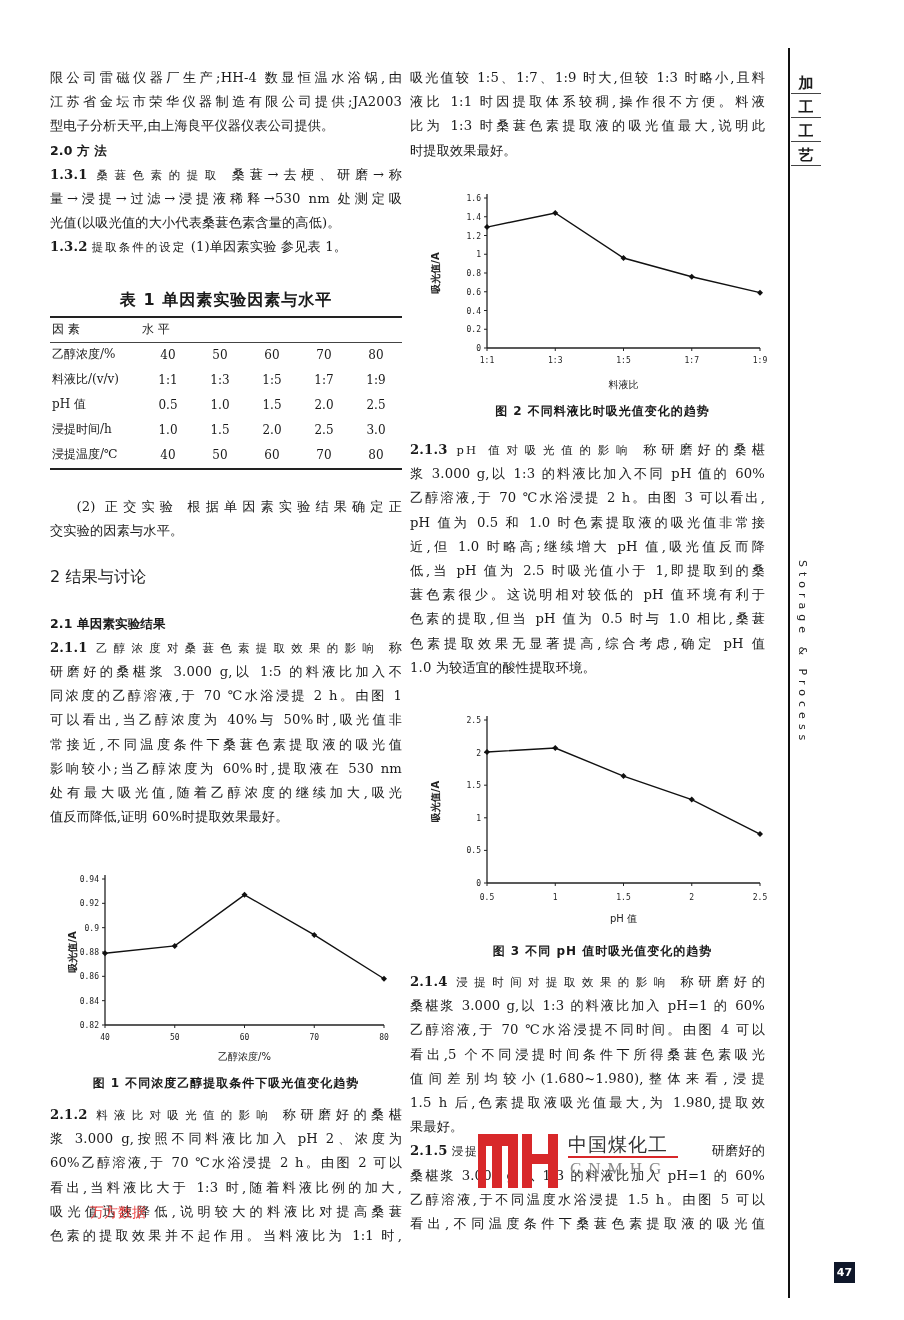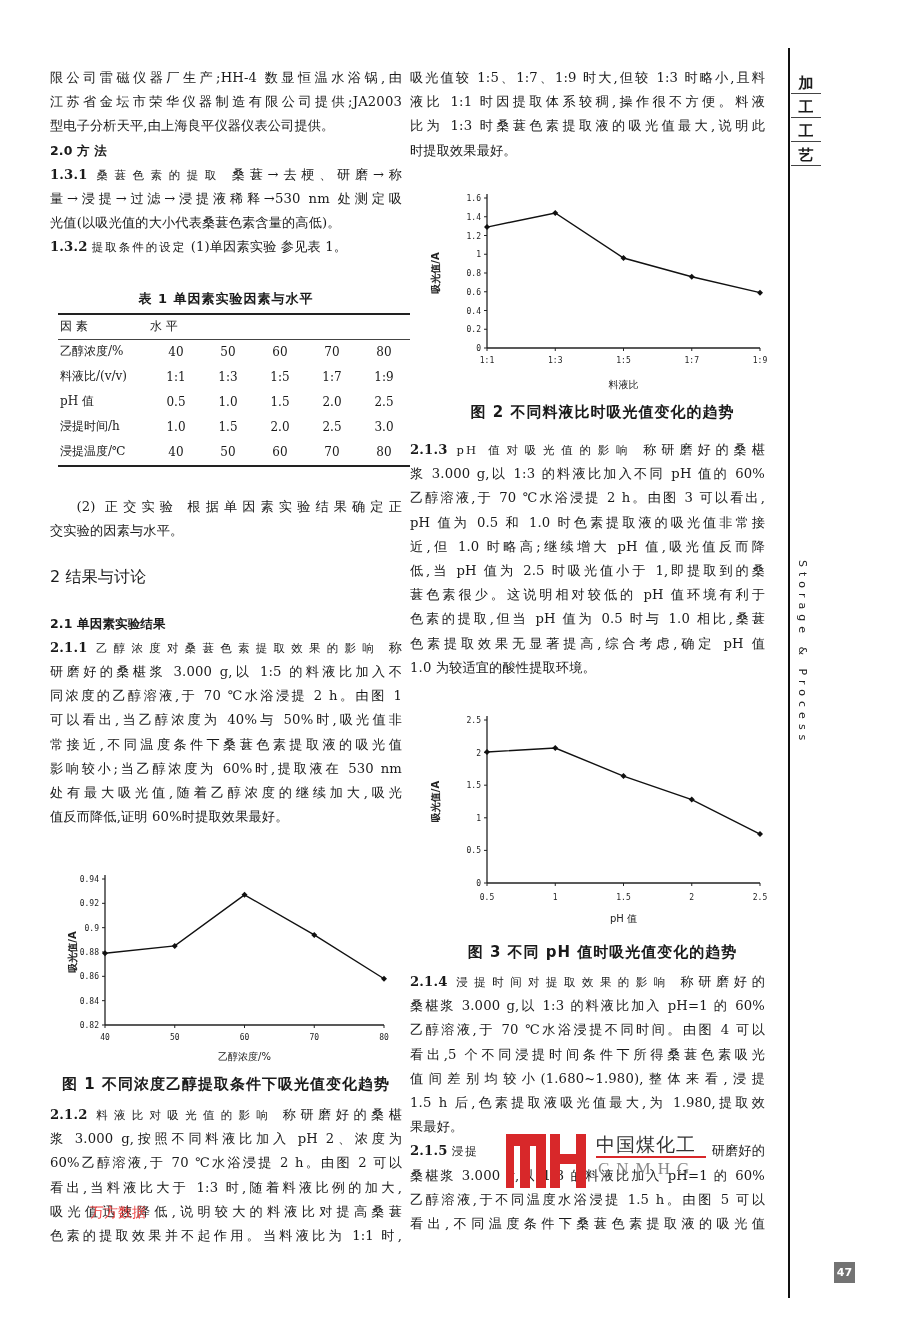--- a/index.html
+++ b/index.html
@@ -19,7 +19,7 @@
   .caption { font-family: "DejaVu Sans", "Liberation Sans", sans-serif; font-weight: bold; font-size: 15px; text-align: center; letter-spacing: 1px; }
   
   .tbl-wrap { position: absolute; left: 50px; top: 290px; width: 352px; }
-  .tbl-title { font-family: "DejaVu Sans", sans-serif; font-weight: bold; font-size: 13px; text-align: center; letter-spacing: 1px; margin-bottom: 5px; }
+  .tbl-title { font-family: "DejaVu Sans", sans-serif; font-weight: bold; font-size: 16px; text-align: center; letter-spacing: 1px; margin-bottom: 5px; }
   table { width: 100%; border-collapse: collapse; font-size: 12px; margin-left: 8px; }
   table thead tr th { font-weight: normal; border-top: 2px solid #222; border-bottom: 1px solid #444; padding: 3px 0 4px 0; }
   table tbody tr td { padding: 3px 0 5px 0; }

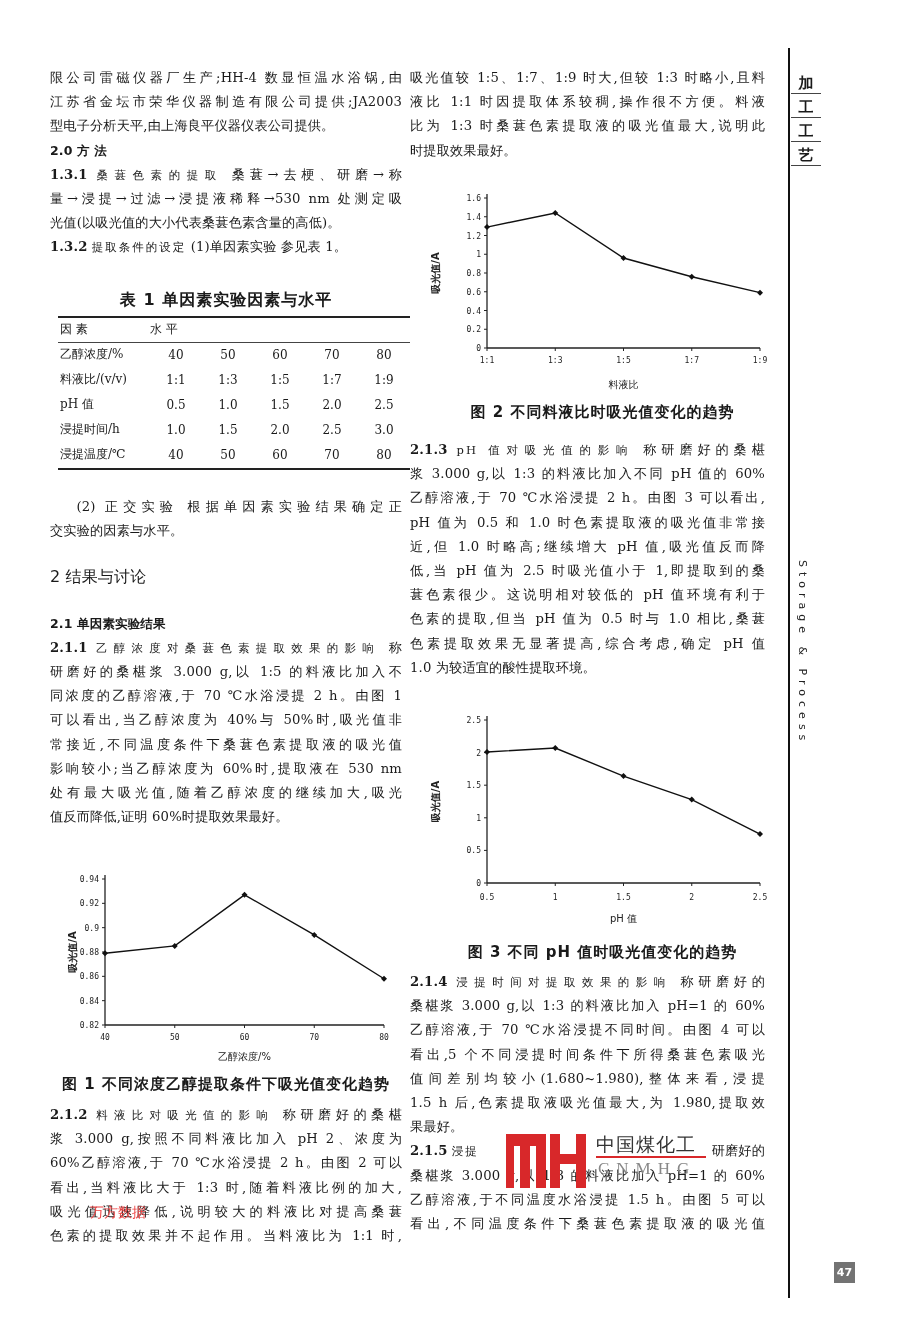--- a/index.html
+++ b/index.html
@@ -20,7 +20,7 @@
   
   .tbl-wrap { position: absolute; left: 50px; top: 290px; width: 352px; }
   .tbl-title { font-family: "DejaVu Sans", sans-serif; font-weight: bold; font-size: 16px; text-align: center; letter-spacing: 1px; margin-bottom: 5px; }
-  table { width: 100%; border-collapse: collapse; font-size: 12px; margin-left: 8px; }
+  table { width: 100%; border-collapse: collapse; font-size: 12px; }
   table thead tr th { font-weight: normal; border-top: 2px solid #222; border-bottom: 1px solid #444; padding: 3px 0 4px 0; }
   table tbody tr td { padding: 3px 0 5px 0; }
   table tbody tr:last-child td { border-bottom: 2px solid #222; }

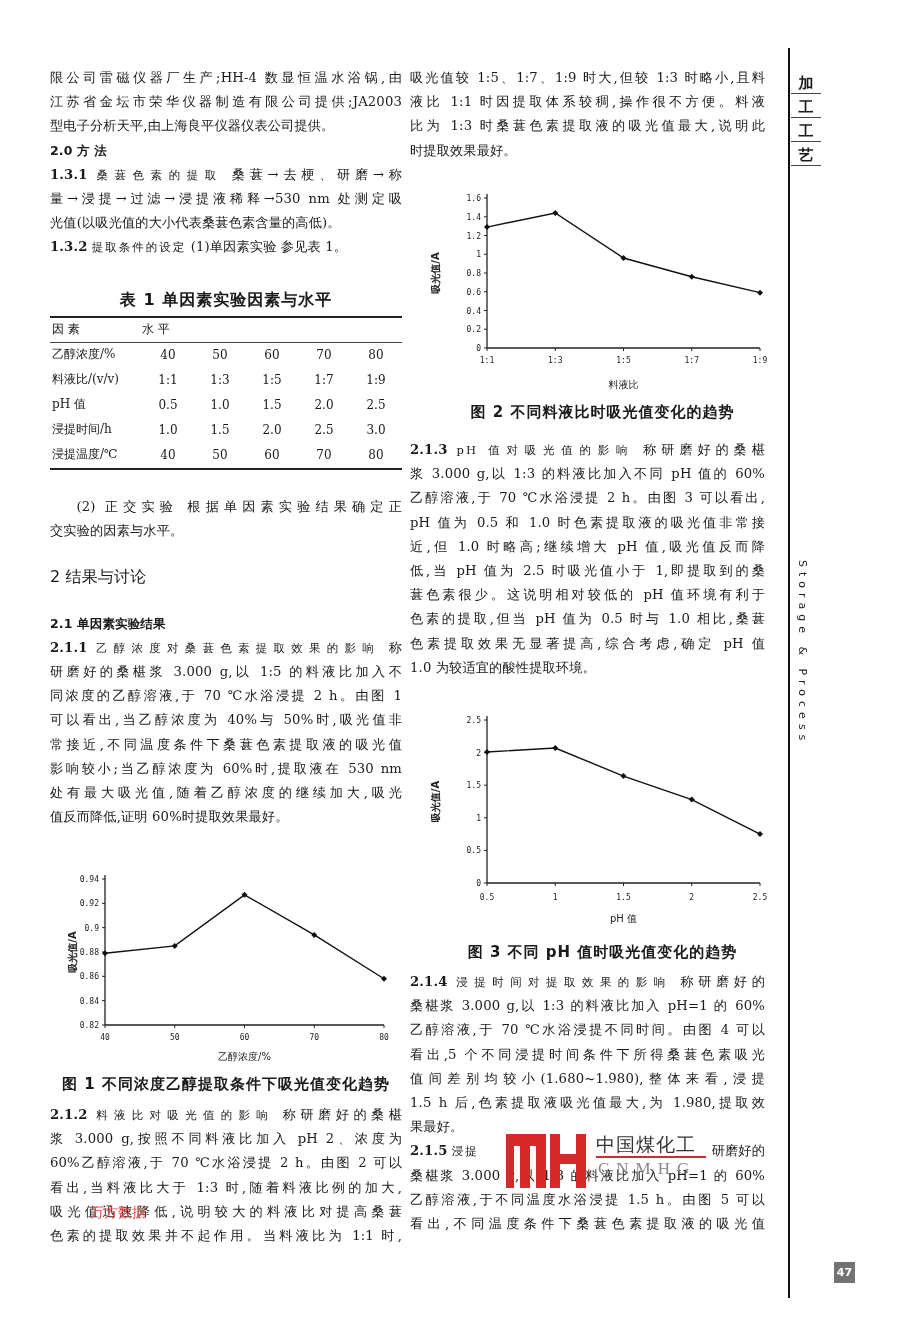--- a/index.html
+++ b/index.html
@@ -16,7 +16,7 @@
   .sec-title { font-family: "DejaVu Sans", "Liberation Sans", sans-serif; font-size: 16px; }
   .subhead { font-weight: bold; font-family: "DejaVu Sans", "Liberation Sans", sans-serif; font-size: 12.5px; }
   .sparse { letter-spacing: 2px; font-size: 11.5px; }
-  .caption { font-family: "DejaVu Sans", "Liberation Sans", sans-serif; font-weight: bold; font-size: 15px; text-align: center; letter-spacing: 1px; }
+  .caption { font-family: "DejaVu Sans", "Liberation Sans", sans-serif; font-weight: bold; font-size: 12px; text-align: center; letter-spacing: 1px; }
   
   .tbl-wrap { position: absolute; left: 50px; top: 290px; width: 352px; }
   .tbl-title { font-family: "DejaVu Sans", sans-serif; font-weight: bold; font-size: 16px; text-align: center; letter-spacing: 1px; margin-bottom: 5px; }

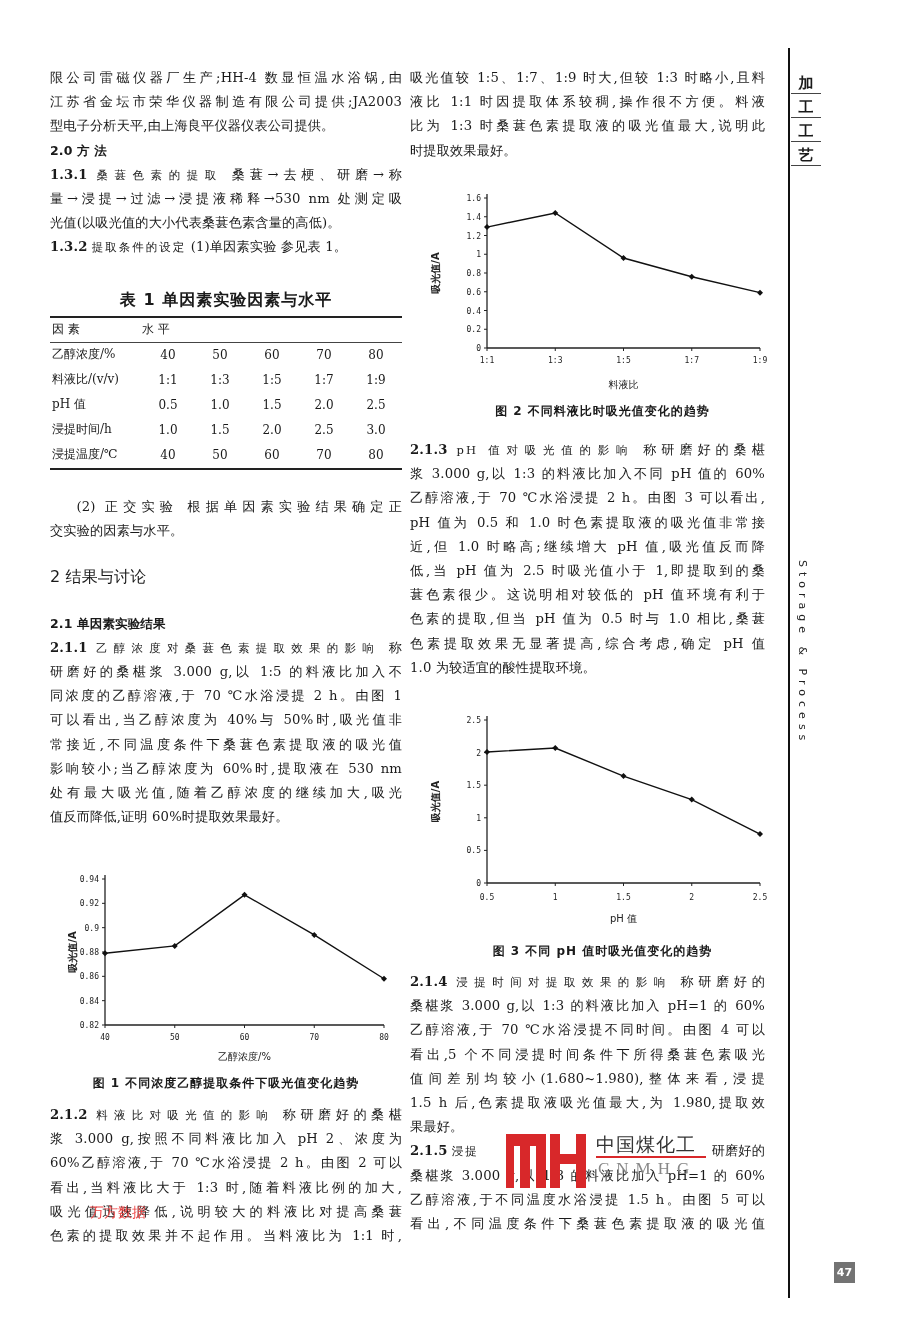--- a/index.html
+++ b/index.html
@@ -41,7 +41,7 @@
               font-family: "DejaVu Sans", sans-serif; font-weight: bold; font-size: 11px; text-align: center; line-height: 21px; }
   .footer-src { position: absolute; left: 90px; top: 1204px; font-family: "DejaVu Sans", sans-serif; font-size: 14px; color: #ef4444; }
   
-  .wm { position: absolute; left: 506px; top: 1132px; width: 260px; height: 58px; }
+  .wm { position: absolute; left: 478px; top: 1132px; width: 260px; height: 58px; }
   .wm-logo { position: absolute; left: 0; top: 0; }
   .wm-cn { position: absolute; left: 90px; top: 0; font-family: "DejaVu Sans", sans-serif; font-size: 19px; color: #333; letter-spacing: 1px; }
   .wm-line { position: absolute; left: 90px; top: 24px; width: 110px; height: 2px; background: #d8282a; }

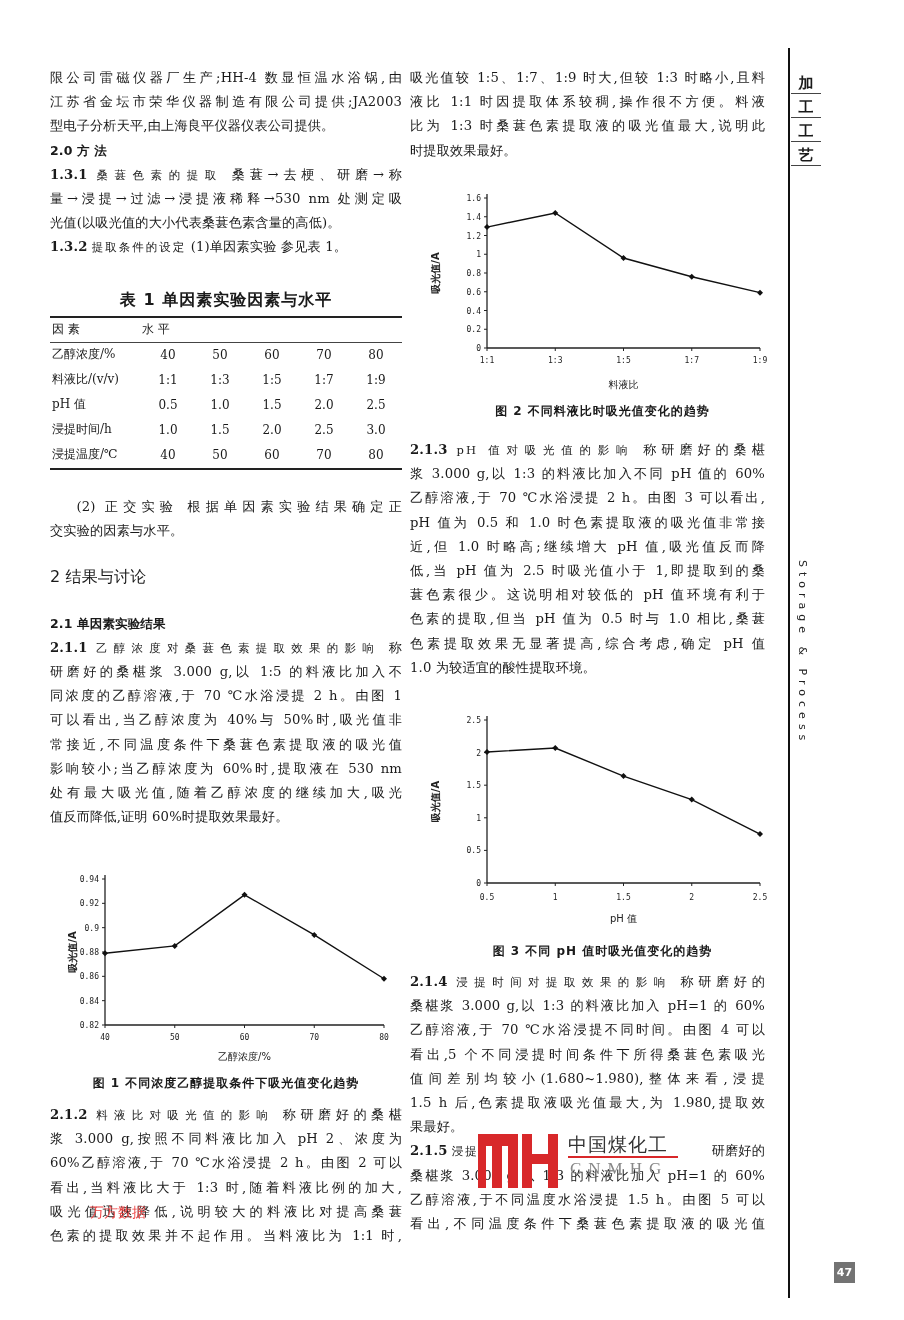--- a/index.html
+++ b/index.html
@@ -37,7 +37,7 @@
               font-family: "DejaVu Sans", sans-serif; font-size: 15px; font-weight: bold; text-align: center; line-height: 26px; }
   .side-vert { position: absolute; left: 796px; top: 560px; writing-mode: vertical-rl;
                font-family: "DejaVu Sans", sans-serif; font-size: 11px; letter-spacing: 5px; color: #222; }
-  .page-num { position: absolute; left: 834px; top: 1262px; width: 21px; height: 21px; background: #737373; color: #fff;
+  .page-num { position: absolute; left: 834px; top: 1262px; width: 21px; height: 21px; background: #0f172a; color: #fff;
               font-family: "DejaVu Sans", sans-serif; font-weight: bold; font-size: 11px; text-align: center; line-height: 21px; }
   .footer-src { position: absolute; left: 90px; top: 1204px; font-family: "DejaVu Sans", sans-serif; font-size: 14px; color: #ef4444; }
   

